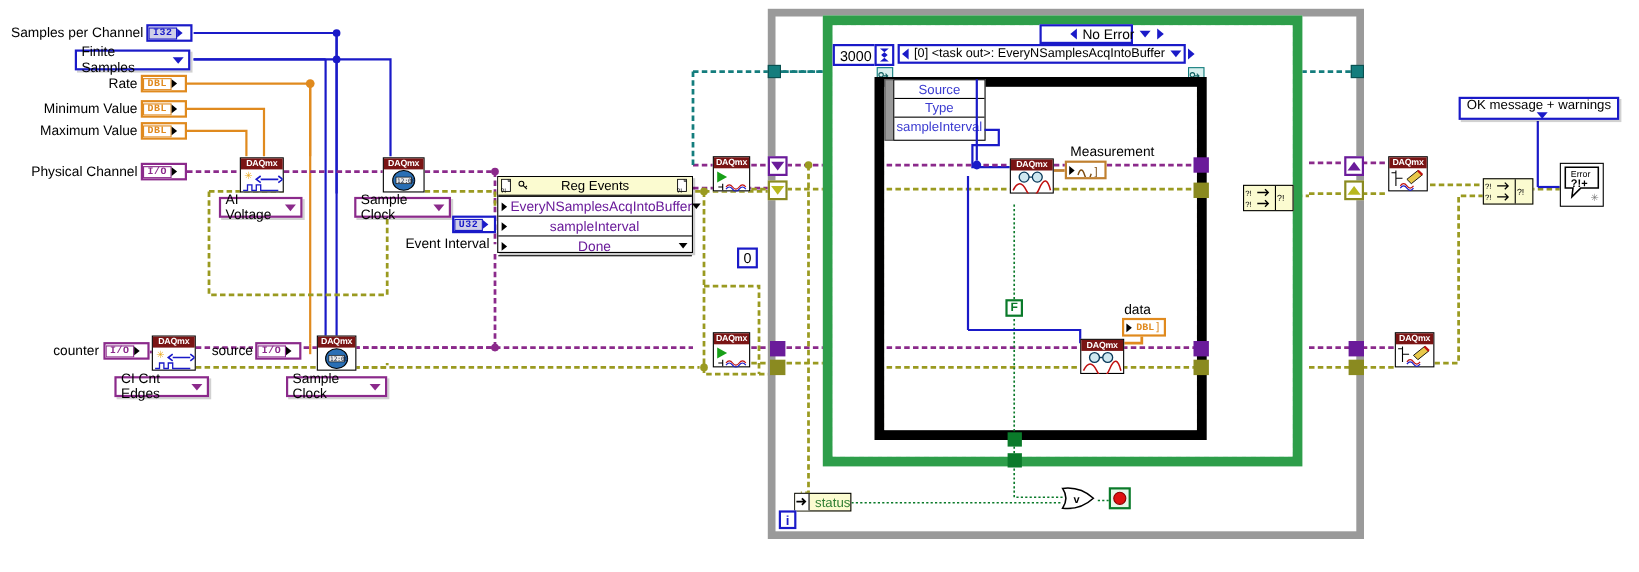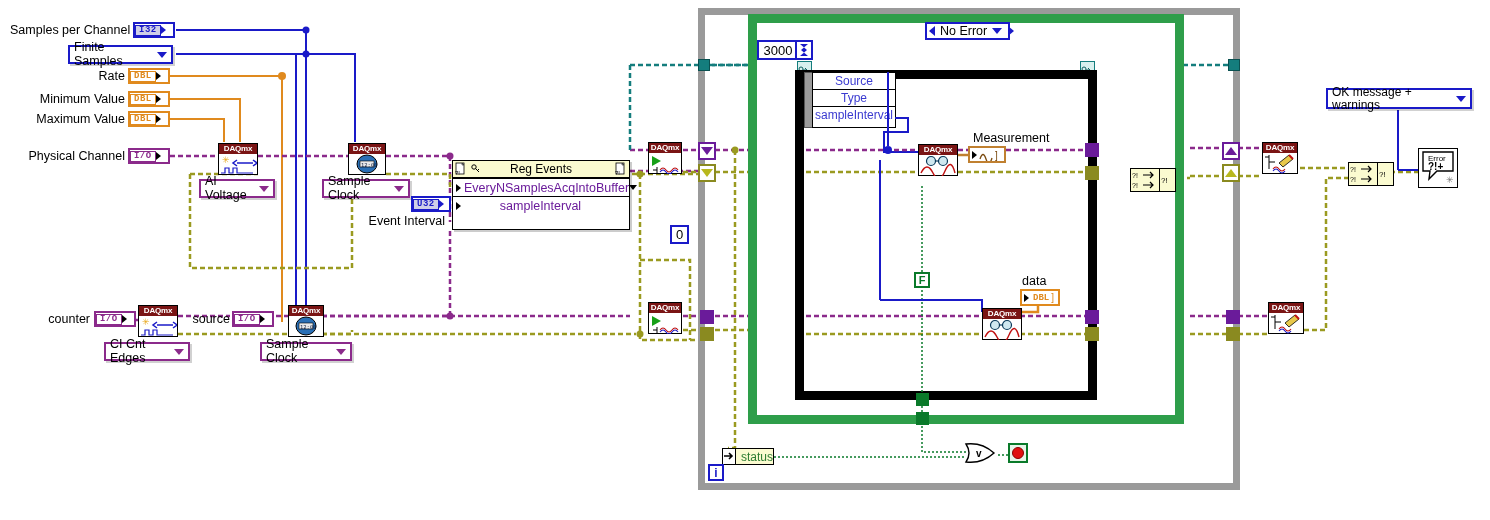--- a/index.html
+++ b/index.html
@@ -408,7 +408,7 @@
   <div class="abs evstruct evstruct-hatch" style="left:748px;top:14px;width:436px;height:410px;"></div>
   <div class="abs" style="left:757px;top:23px;width:418px;height:392px;background:#fff;"></div>
 
-  <div class="abs selbar" style="left:925px;top:22px;width:85px;">
+  <div class="abs selbar" style="left:945px;top:22px;width:85px;padding-left:24px;">
     <span class="sb-arrow lft"></span>
     <span class="sb-txt">No Error</span>
     <span class="sb-caret"></span>

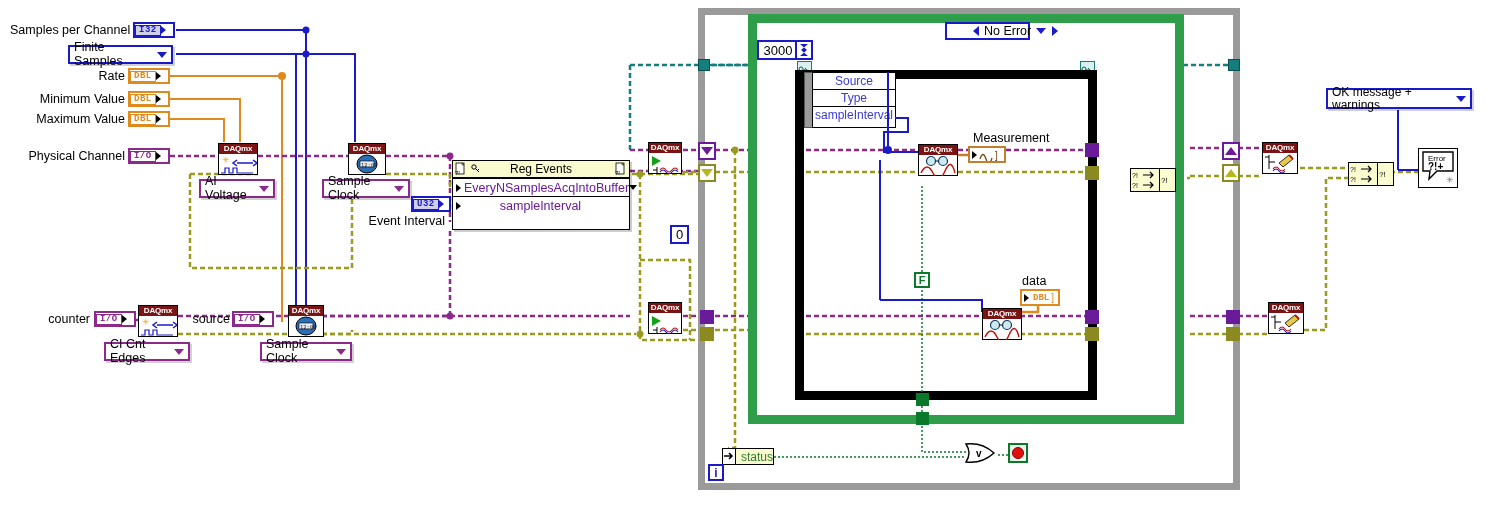--- a/index.html
+++ b/index.html
@@ -423,6 +423,12 @@
     </svg>
   </div>
 
+  <div class="abs selbar" style="left:816px;top:40px;width:262px;">
+    <span class="sb-arrow lft"></span>
+    <span class="sb-txt" style="font-size:11.5px;">[0] &lt;task out&gt;: EveryNSamplesAcqIntoBuffer</span>
+    <span class="sb-caret"></span>
+    <span class="sb-arrow rgt"></span>
+  </div>
 
   <div class="abs" style="left:797px;top:61px;width:15px;height:13px;border:1px solid #147d7d;background:#d8f0ee;">
     <svg width="13" height="11" viewBox="0 0 13 11">

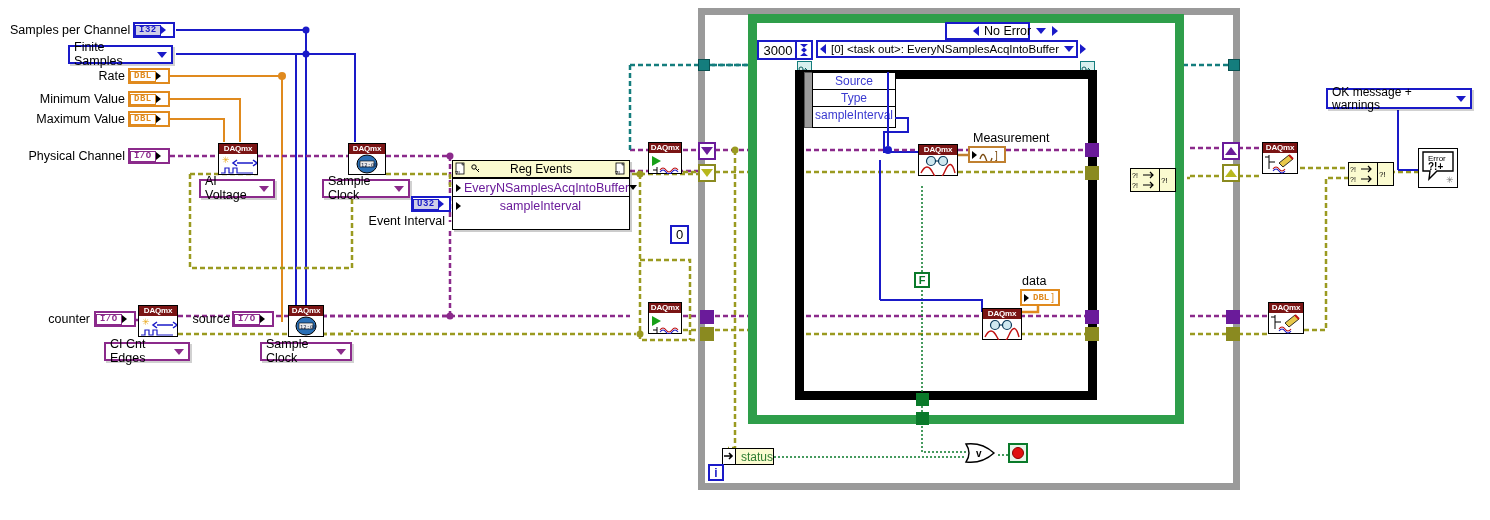--- a/index.html
+++ b/index.html
@@ -596,7 +596,7 @@
     </div>
   </div>
 
-  <div class="abs enum enum-blue" style="left:1326px;top:88px;width:146px;height:21px;z-index:4;">
+  <div class="abs enum enum-blue" style="left:1326px;top:88px;width:146px;height:21px;z-index:4;flex-direction:column;">
     <span style="font-size:12px;">OK message + warnings</span>
       <span class="caret"></span>
   </div>

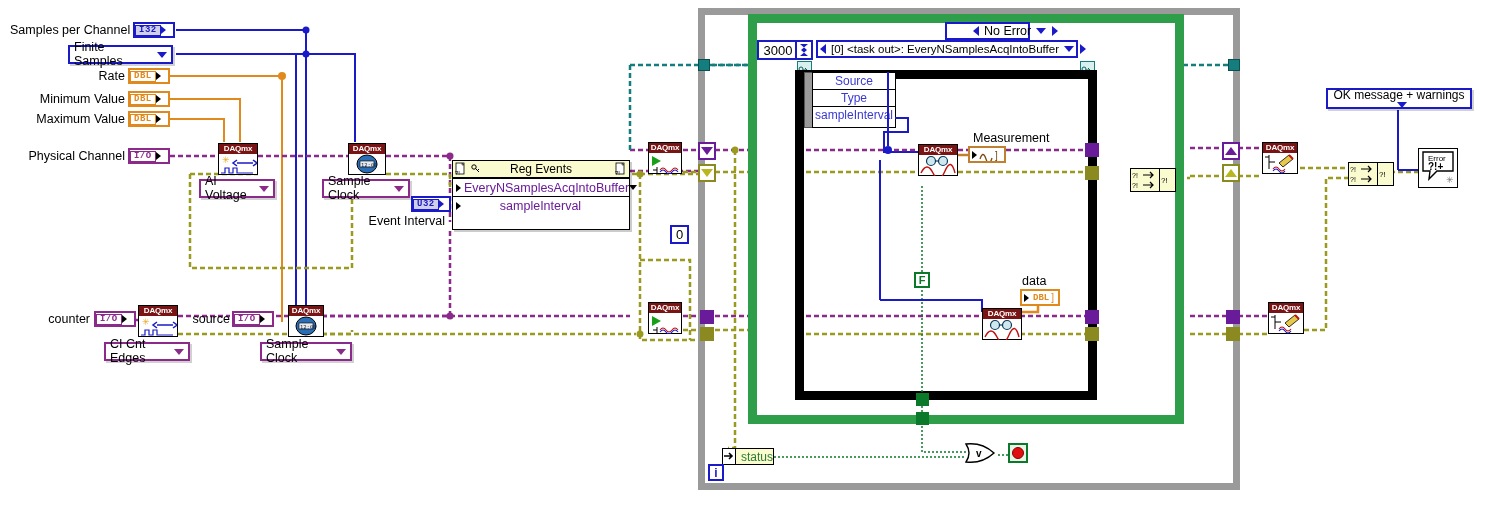--- a/index.html
+++ b/index.html
@@ -318,6 +318,11 @@
       <span class="rtxt">sampleInterval</span>
       <span style="width:12px;"></span>
     </div>
+    <div class="rrow" style="border-bottom:1px solid #000;">
+      <span class="rbul"></span>
+      <span class="rtxt">Done</span>
+      <span class="rcar"></span>
+    </div>
   </div>
 
   <div class="abs lbl lbl-r" style="left:20px;top:313px;width:70px;">counter</div>

